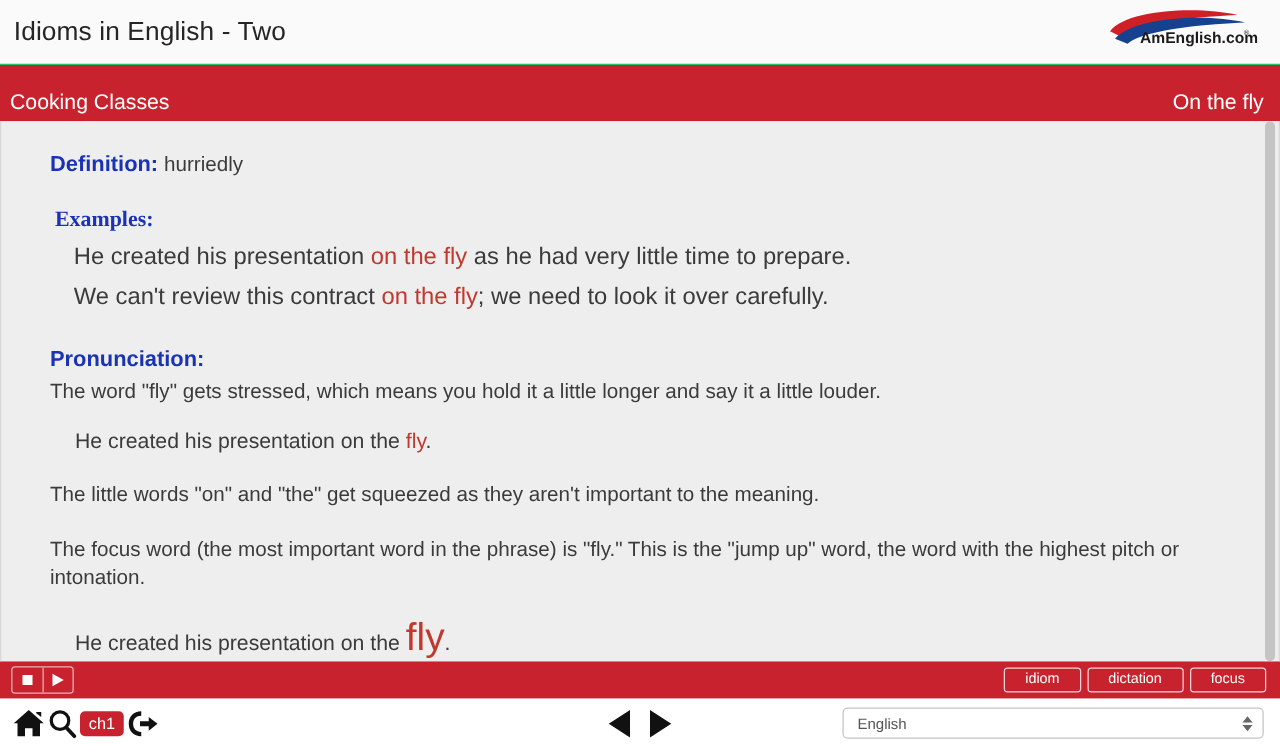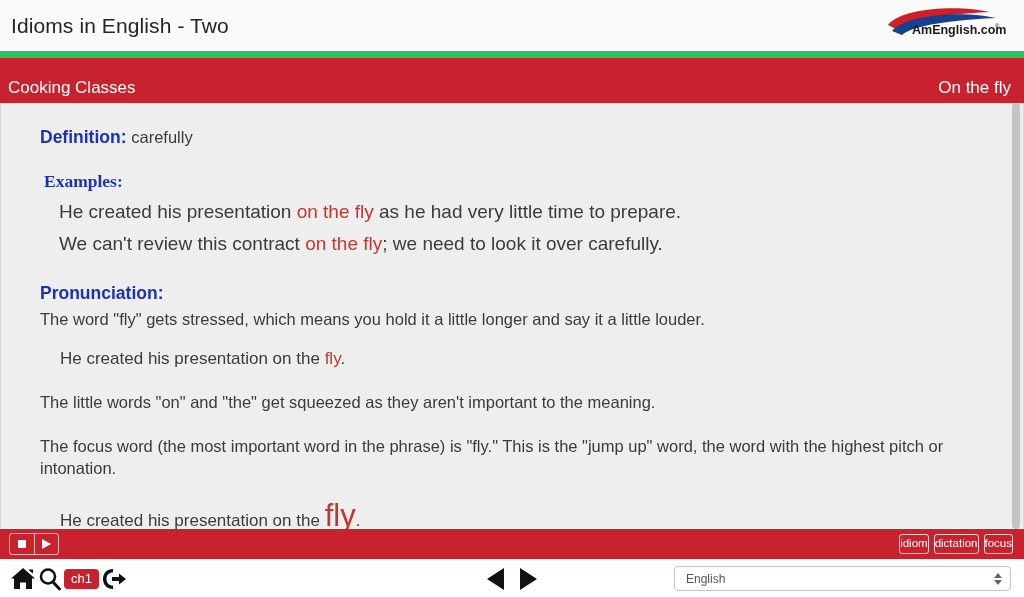--- a/index.html
+++ b/index.html
@@ -30,7 +30,7 @@
     position: relative;
     height: 51px;
     background: #fafafa;
-    border-bottom: 7px solid #22c55e;
+    border-bottom: 1px solid #22c55e;
     display: flex;
     align-items: center;
     flex: 0 0 auto;

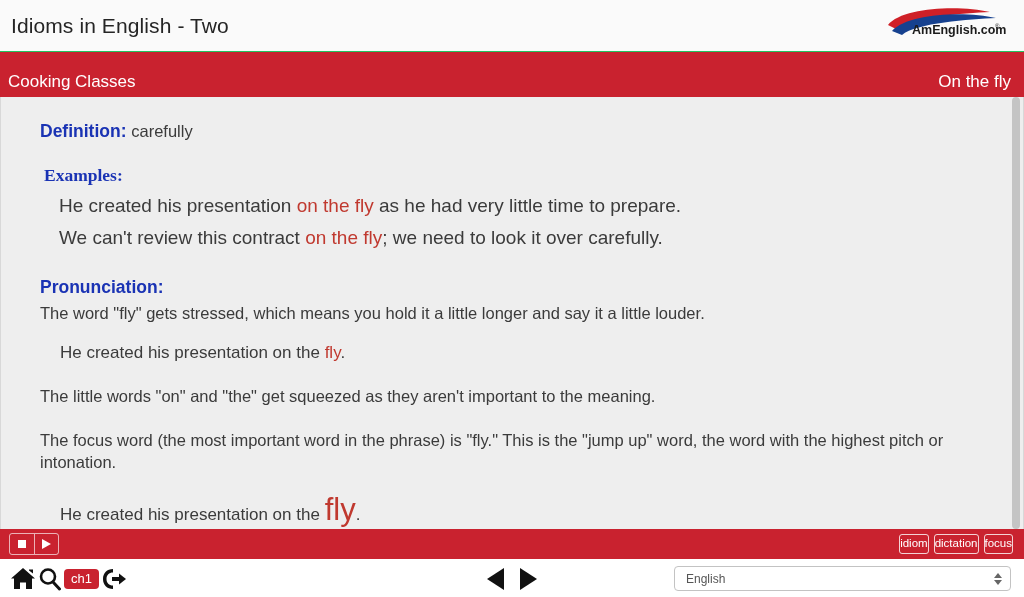--- a/index.html
+++ b/index.html
@@ -343,7 +343,7 @@
 
       <div class="row-def">
         <span class="label-head">Definition:</span>
-        <span class="def-text">carefully</span>
+        <span class="def-text">hurriedly</span>
       </div>
 
       <div class="sec-title">

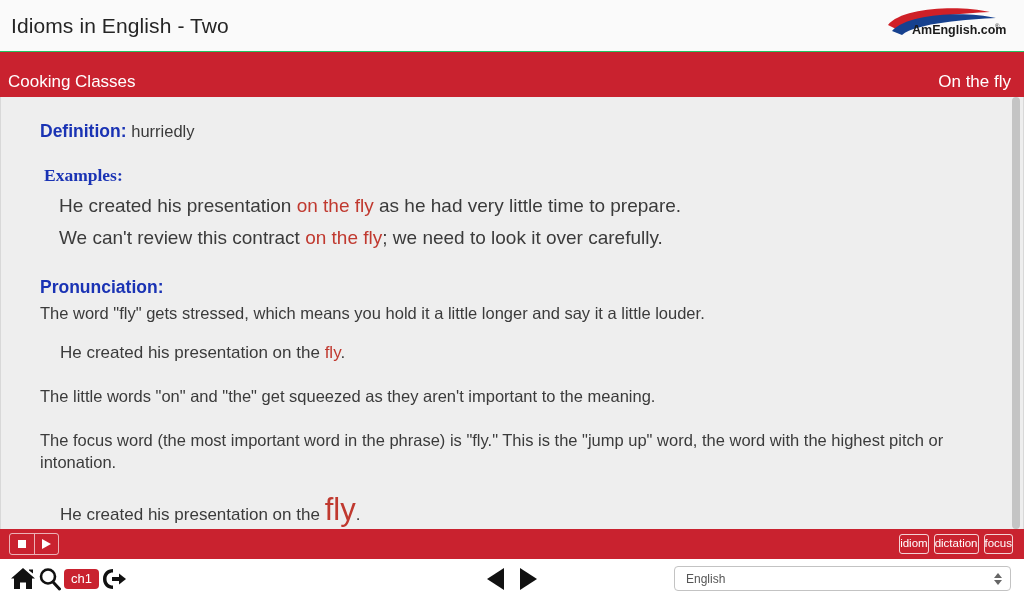--- a/index.html
+++ b/index.html
@@ -207,7 +207,7 @@
     border-radius: 3px;
     color: #ffffff;
     font-size: 11.5px;
-    padding: 3px 0 4px;
+    padding: 3px 16px 4px;
     background: transparent;
     cursor: pointer;
     line-height: 1;

